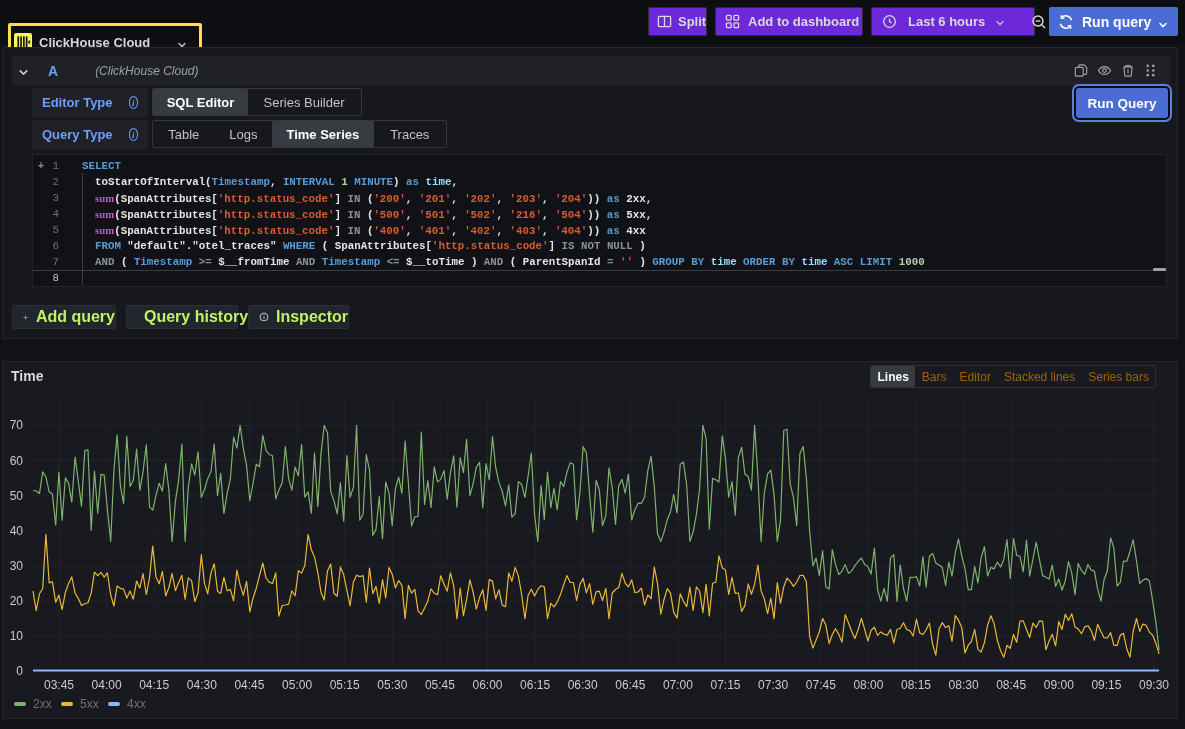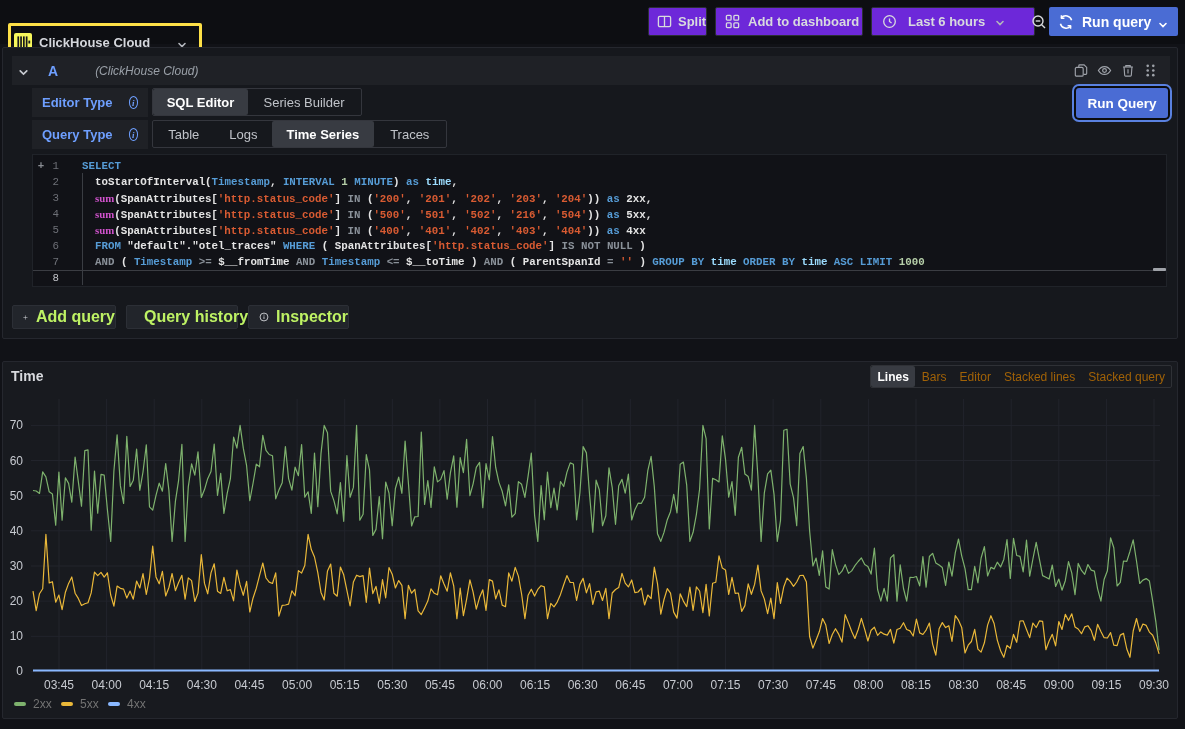--- a/index.html
+++ b/index.html
@@ -250,7 +250,7 @@
   <div class="ritem">Bars</div>
   <div class="ritem">Editor</div>
   <div class="ritem">Stacked lines</div>
-  <div class="ritem">Stacked query</div>
+  <div class="ritem">Series bars</div>
 </div>
 <svg class="abs" style="left:0;top:0" width="1185" height="729">
 <style>.axt{font-family:"Liberation Sans",sans-serif;font-size:12px;fill:#c7cad0}</style>

